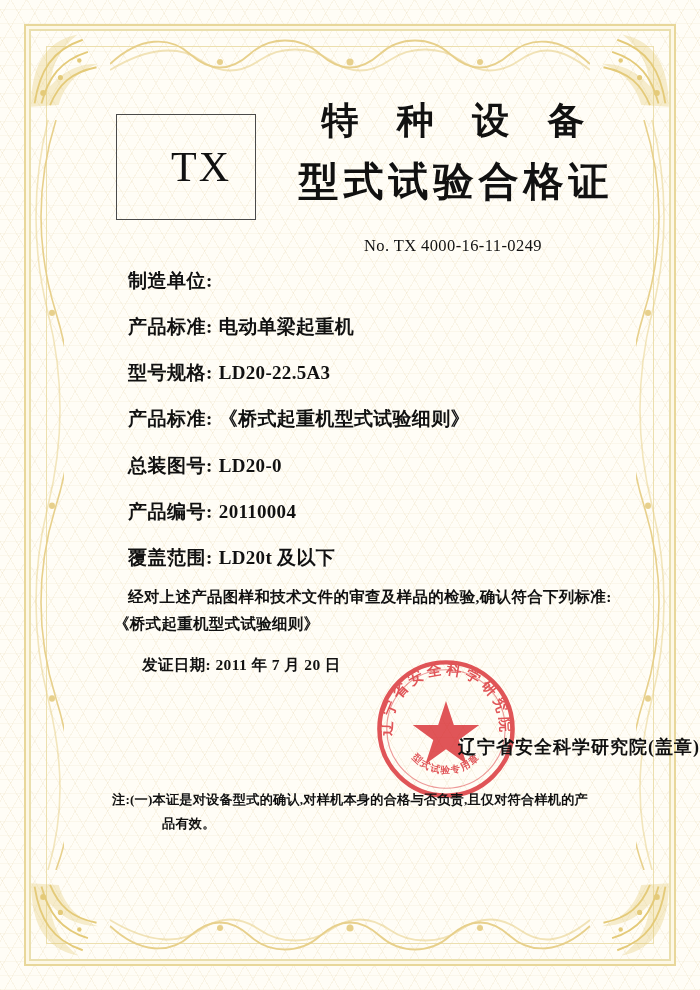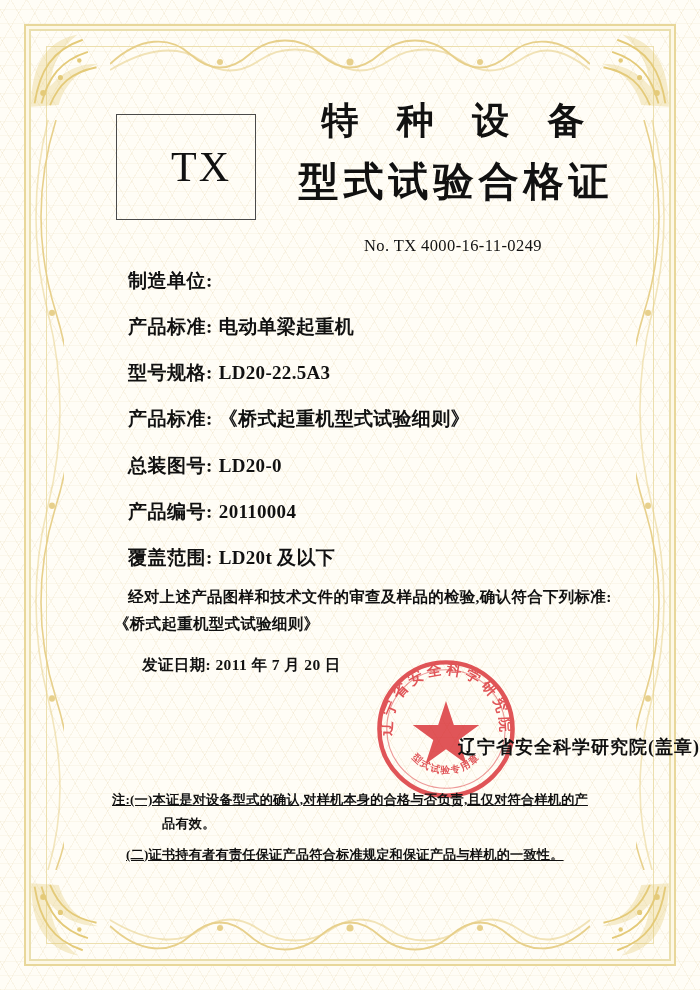--- a/index.html
+++ b/index.html
@@ -212,7 +212,7 @@
     font-weight: 600;
     letter-spacing: 0.2px;
   }
-  .note-item { display: block; text-decoration: underline; }
+  .note-item { display: block; }
   .note-item.second { margin-top: 6px; padding-left: 14px; }
   .note-cont { display: block; padding-left: 50px; }
 </style>

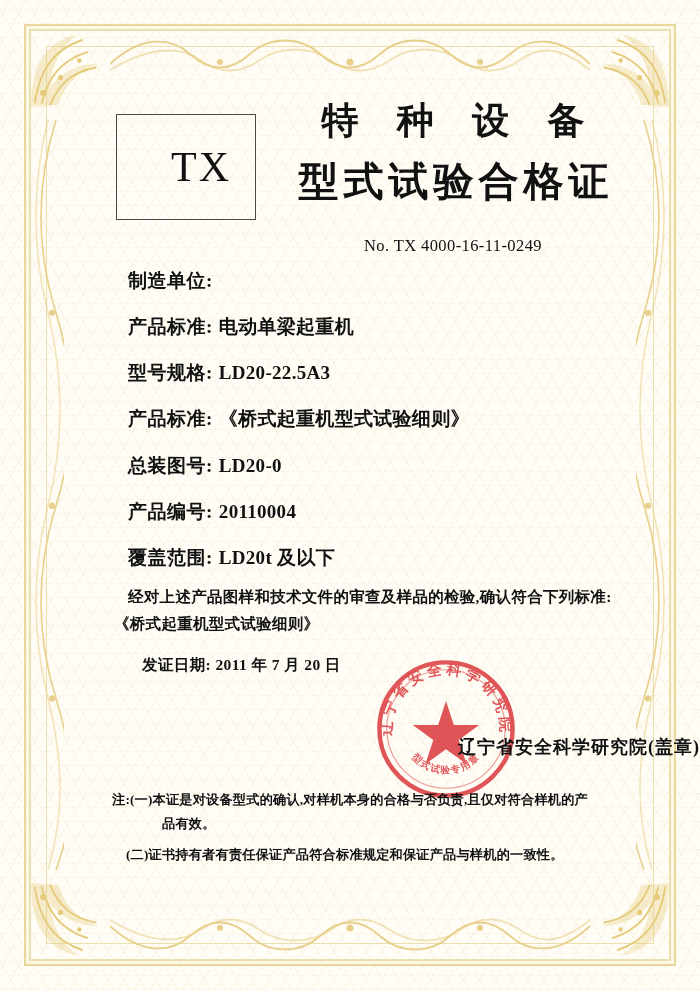--- a/index.html
+++ b/index.html
@@ -380,7 +380,6 @@
   <div class="notes">
     <span class="note-item">注:(一)本证是对设备型式的确认,对样机本身的合格与否负责,且仅对符合样机的产</span>
     <span class="note-cont">品有效。</span>
-    <span class="note-item second">(二)证书持有者有责任保证产品符合标准规定和保证产品与样机的一致性。</span>
   </div>
 
 </div>

